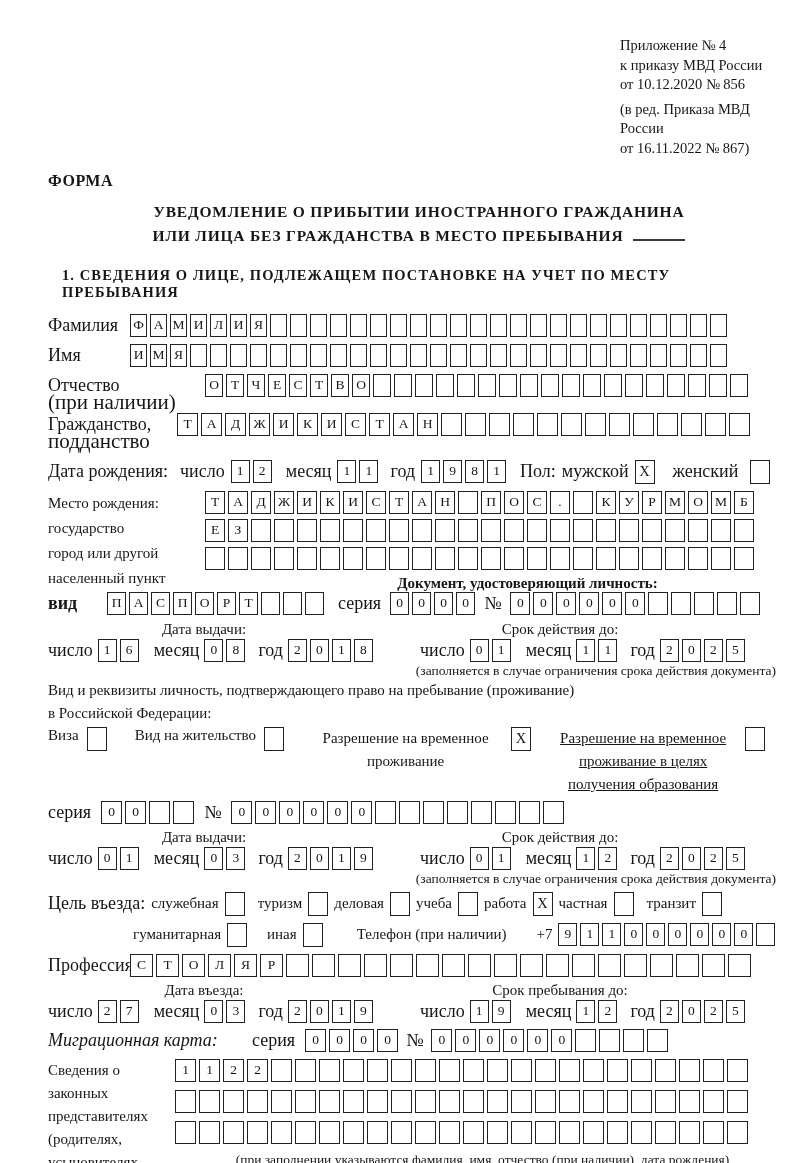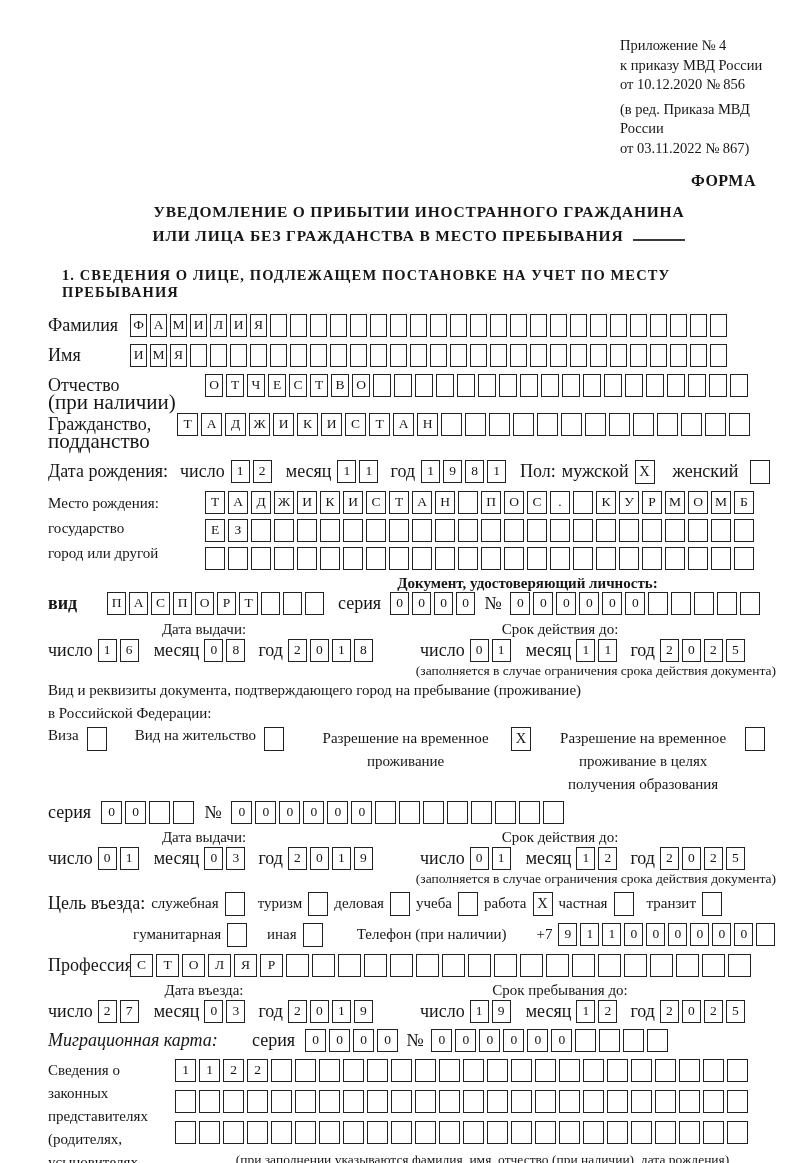--- a/index.html
+++ b/index.html
@@ -56,7 +56,7 @@
     <div>к приказу МВД России</div>
     <div>от 10.12.2020 № 856</div>
     <div class="gap">(в ред. Приказа МВД России</div>
-    <div>от 03.11.2022 № 867)</div>
+    <div>от 16.11.2022 № 867)</div>
   </div>
 
   <div class="forma">ФОРМА</div>

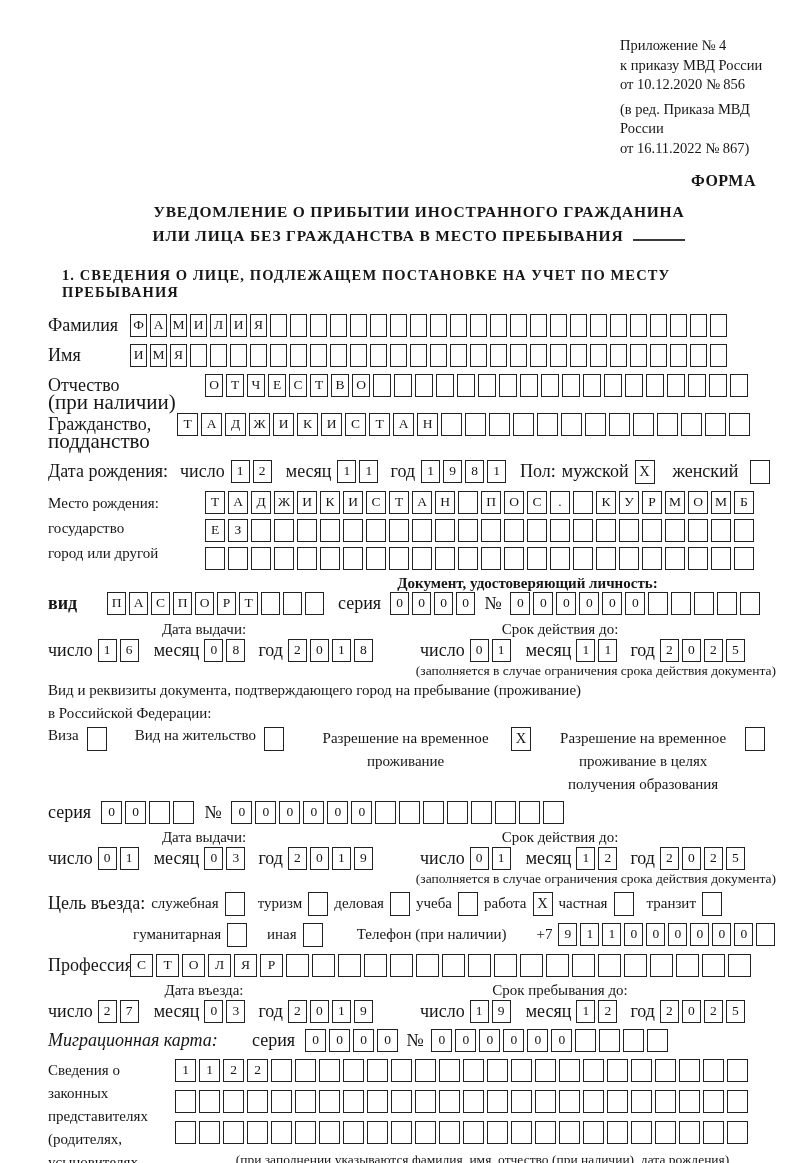--- a/index.html
+++ b/index.html
@@ -8,7 +8,7 @@
         padding:36px 10px 0 48px;box-sizing:border-box;}
   .hdr-ref{margin-left:572px;font-size:14.5px;line-height:1.35;}
   .hdr-ref .gap{margin-top:5px;}
-  .forma{margin-top:14px;text-align:right;padding-right:34px;font-weight:bold;font-size:16px;letter-spacing:.5px;}
+  .forma{margin-top:14px;text-align:left;padding-right:34px;font-weight:bold;font-size:16px;letter-spacing:.5px;}
   .title{margin-top:10px;text-align:center;font-weight:bold;font-size:15.5px;line-height:1.5;letter-spacing:.8px;}
   .title-blank{display:inline-block;width:52px;border-bottom:2px solid #3a3a3a;margin-left:10px;}
   .sec1{margin-top:20px;font-weight:bold;font-size:14.5px;letter-spacing:1.1px;padding-left:14px;}

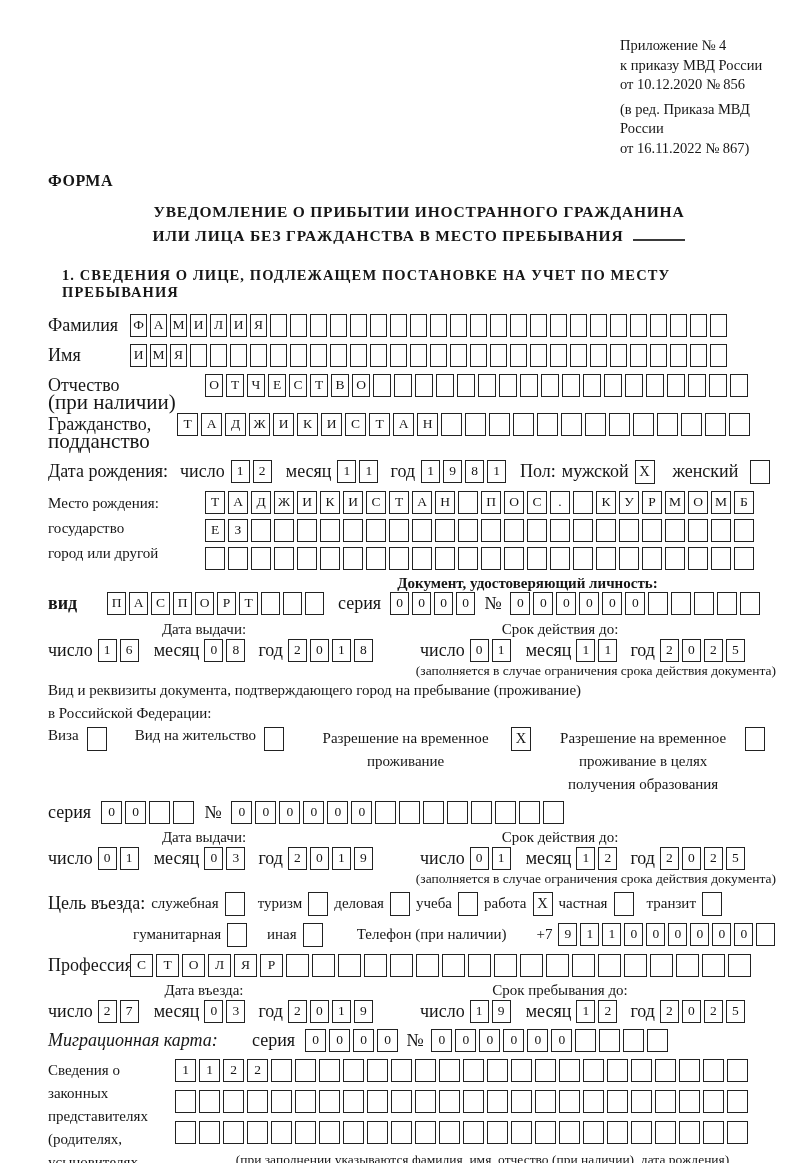--- a/index.html
+++ b/index.html
@@ -241,6 +241,7 @@
       <div>Место рождения:</div>
       <div>государство</div>
       <div>город или другой</div>
+      <div>населенный пункт</div>
     </div>
     <div class="bp-right">
       <div class="boxes sz24">

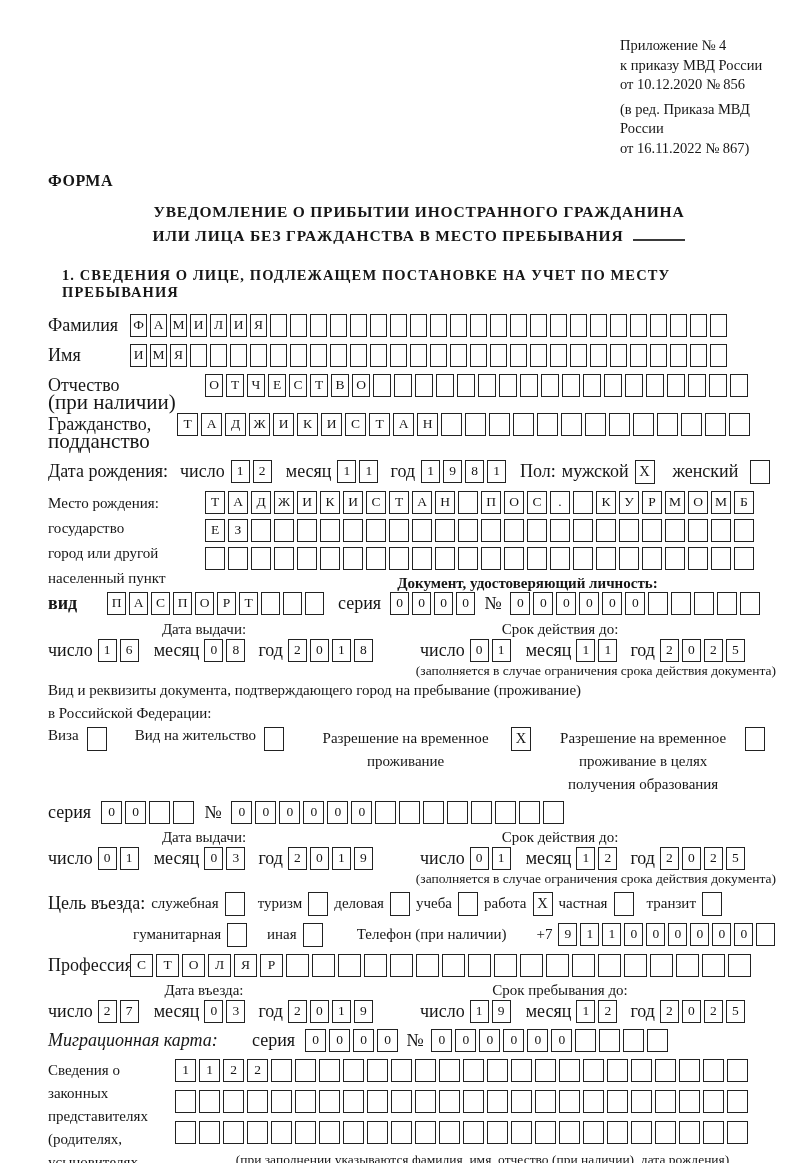--- a/index.html
+++ b/index.html
@@ -411,7 +411,7 @@
   </div>
   <div class="vnote">(заполняется в случае ограничения срока действия документа)</div>
 
-  <div style="margin-top:3px;">Вид и реквизиты документа, подтверждающего город на пребывание (проживание)</div>
+  <div style="margin-top:3px;">Вид и реквизиты личность, подтверждающего право на пребывание (проживание)</div>
   <div style="margin-top:6px;">в Российской Федерации:</div>
 
   <div class="opts">

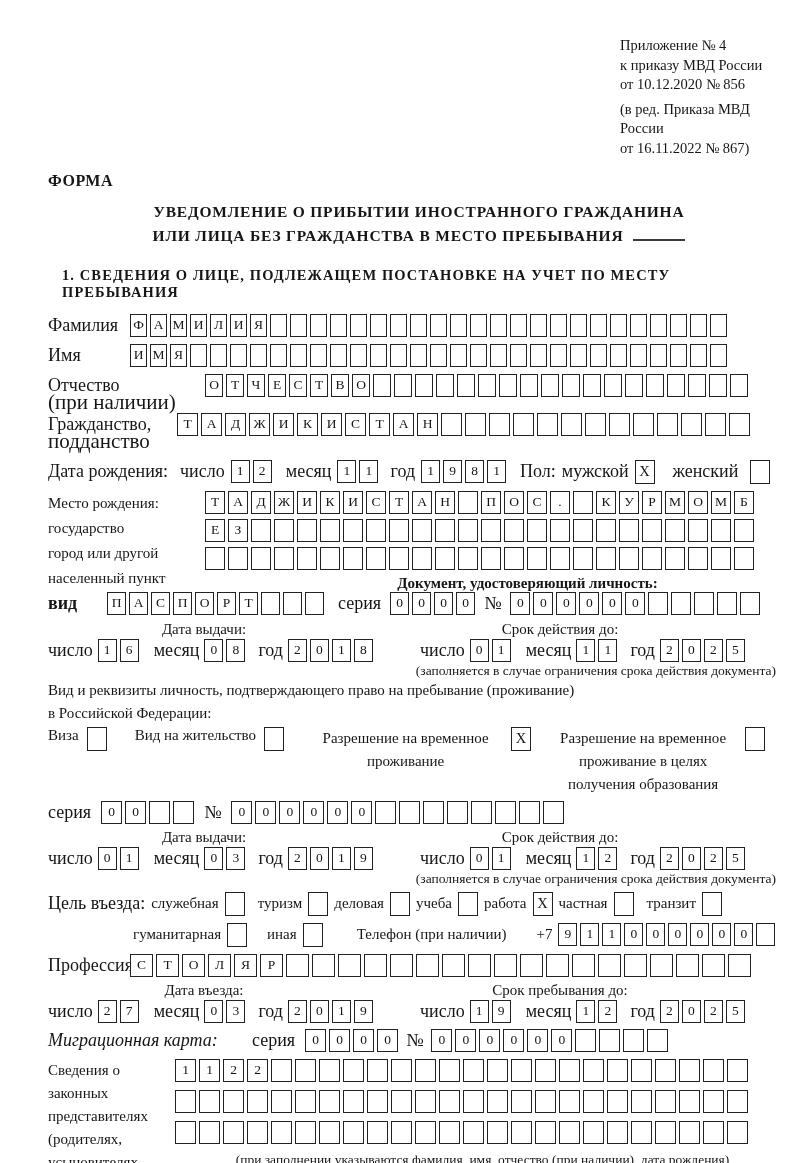--- a/index.html
+++ b/index.html
@@ -428,7 +428,7 @@
       <span class="chk">X</span>
     </div>
     <div class="opt" style="margin-left:18px;">
-      <span class="olbl wrapc" style="width:188px;">Разрешение на временное проживание в целях получения образования</span>
+      <span class="olbl wrapc" style="width:188px;text-decoration:underline;">Разрешение на временное проживание в целях получения образования</span>
       <span class="chk"></span>
     </div>
   </div>

